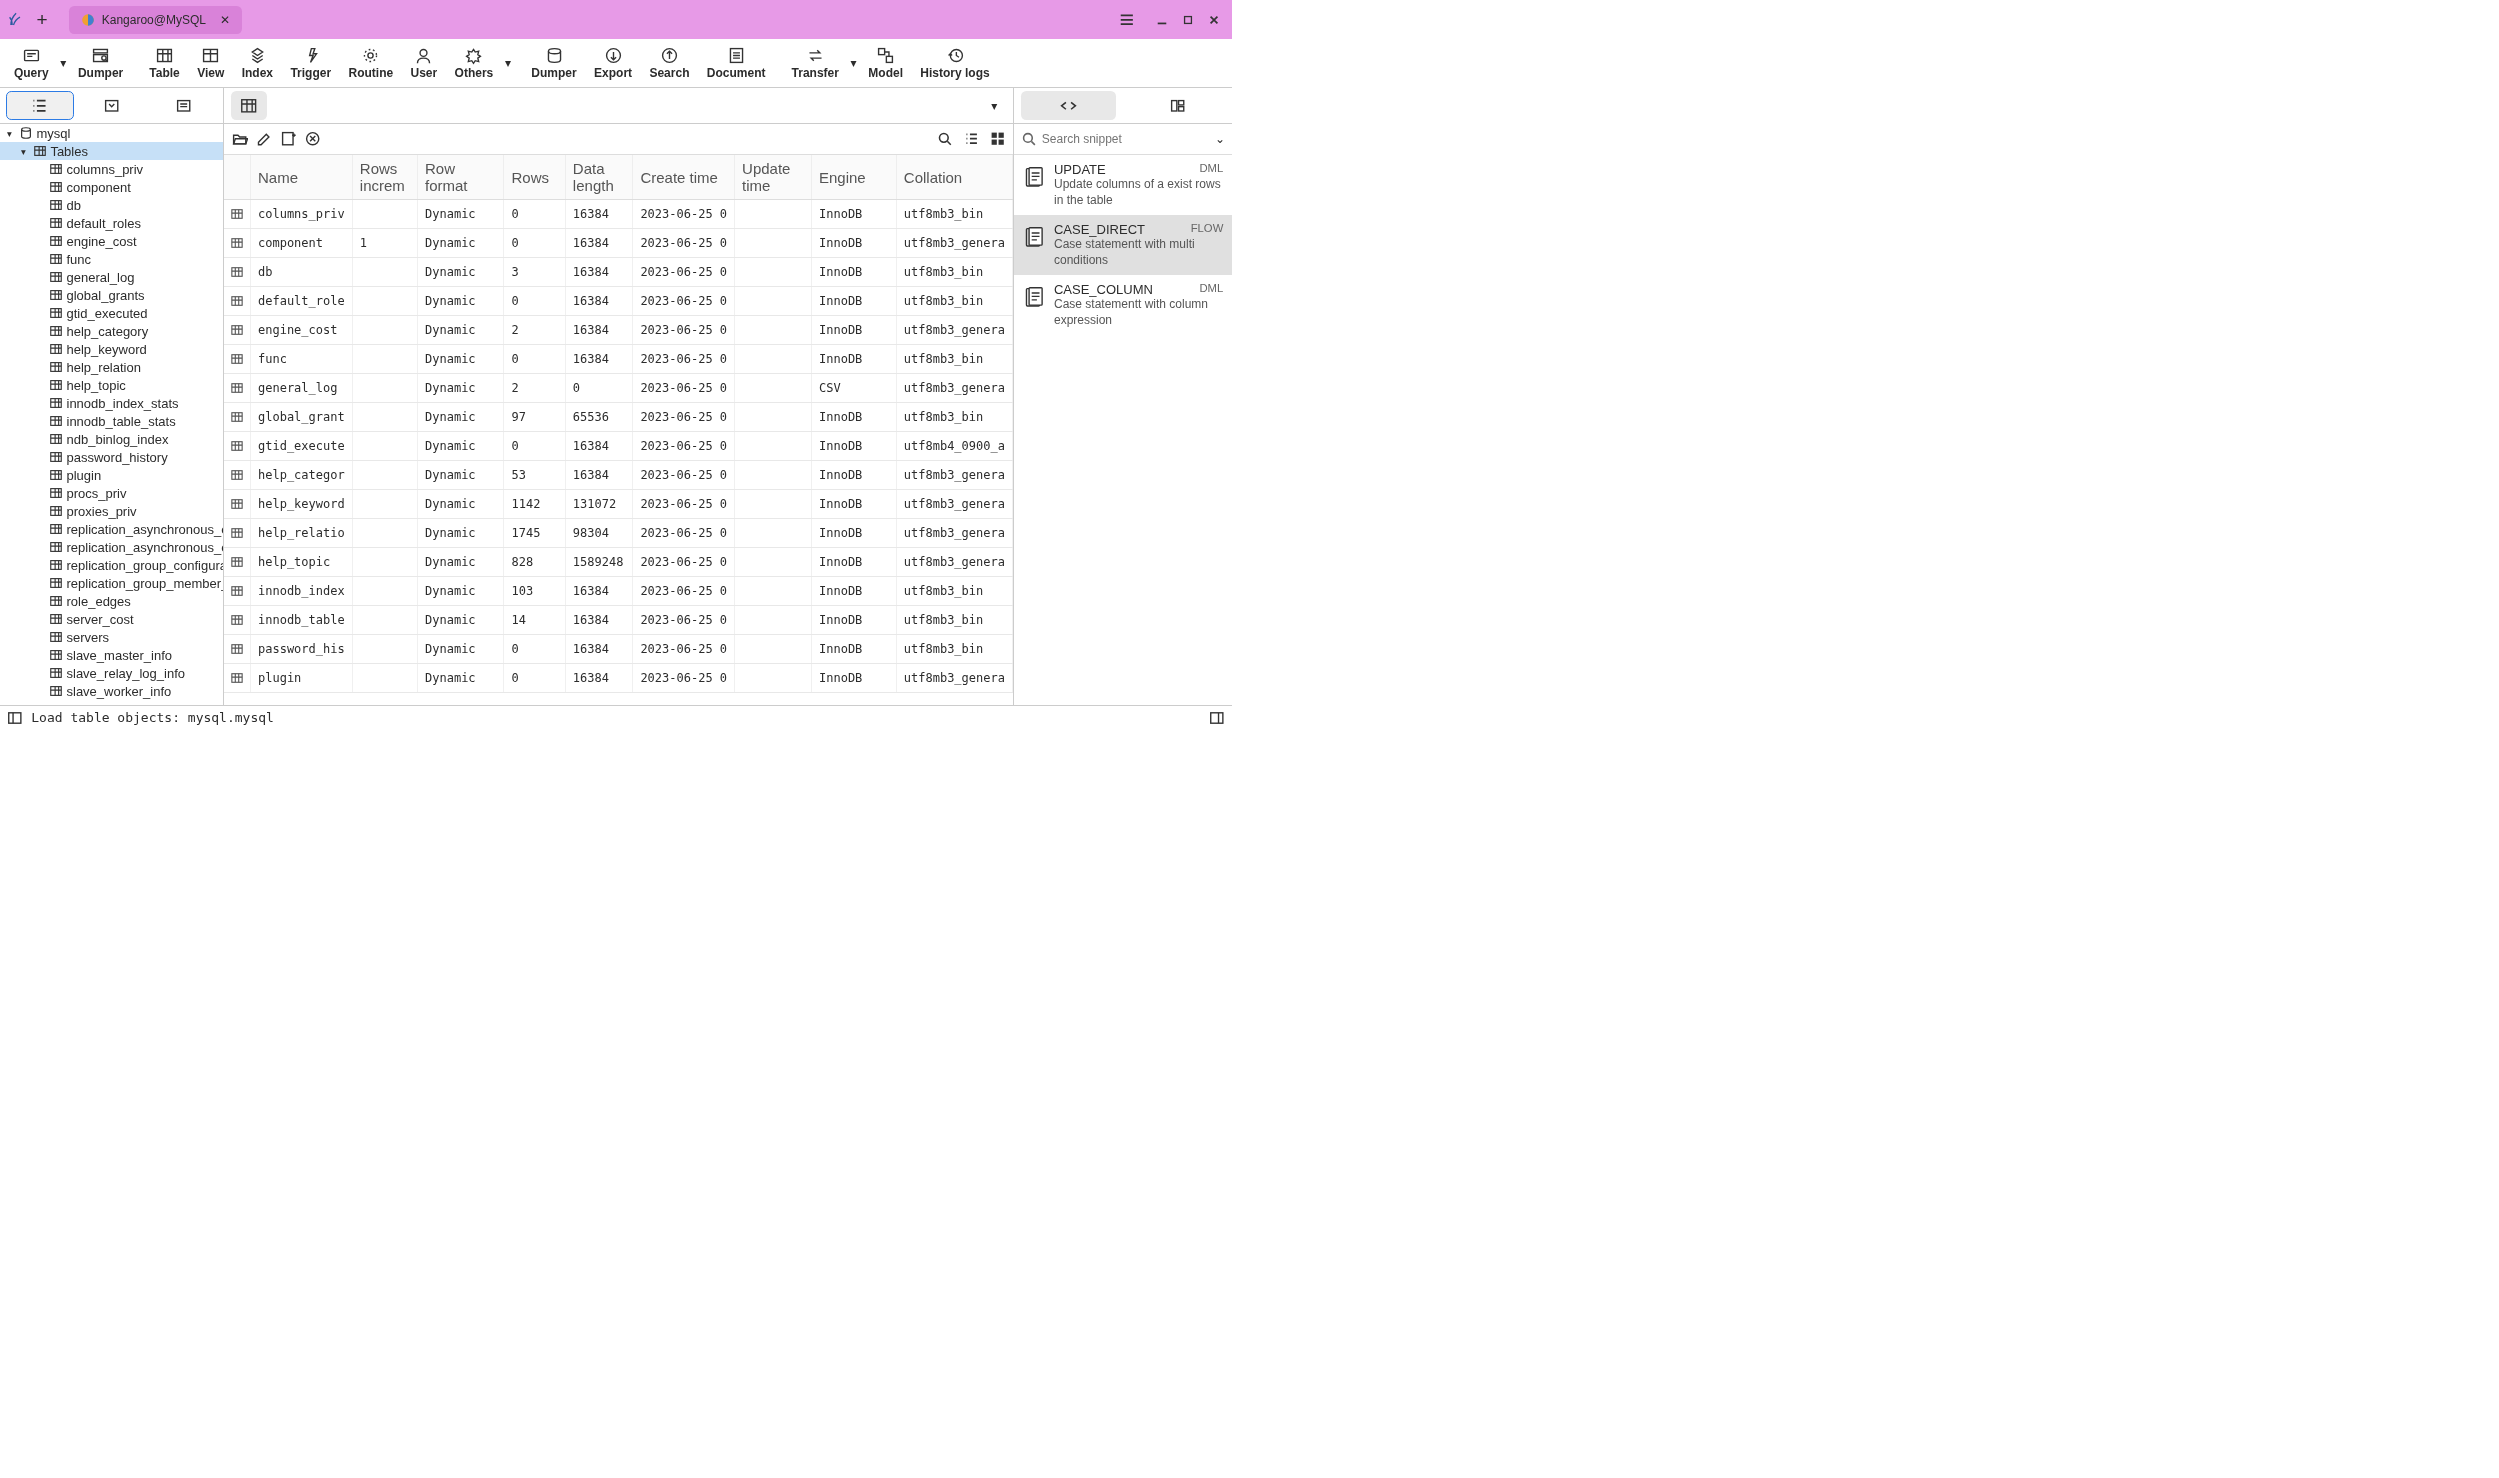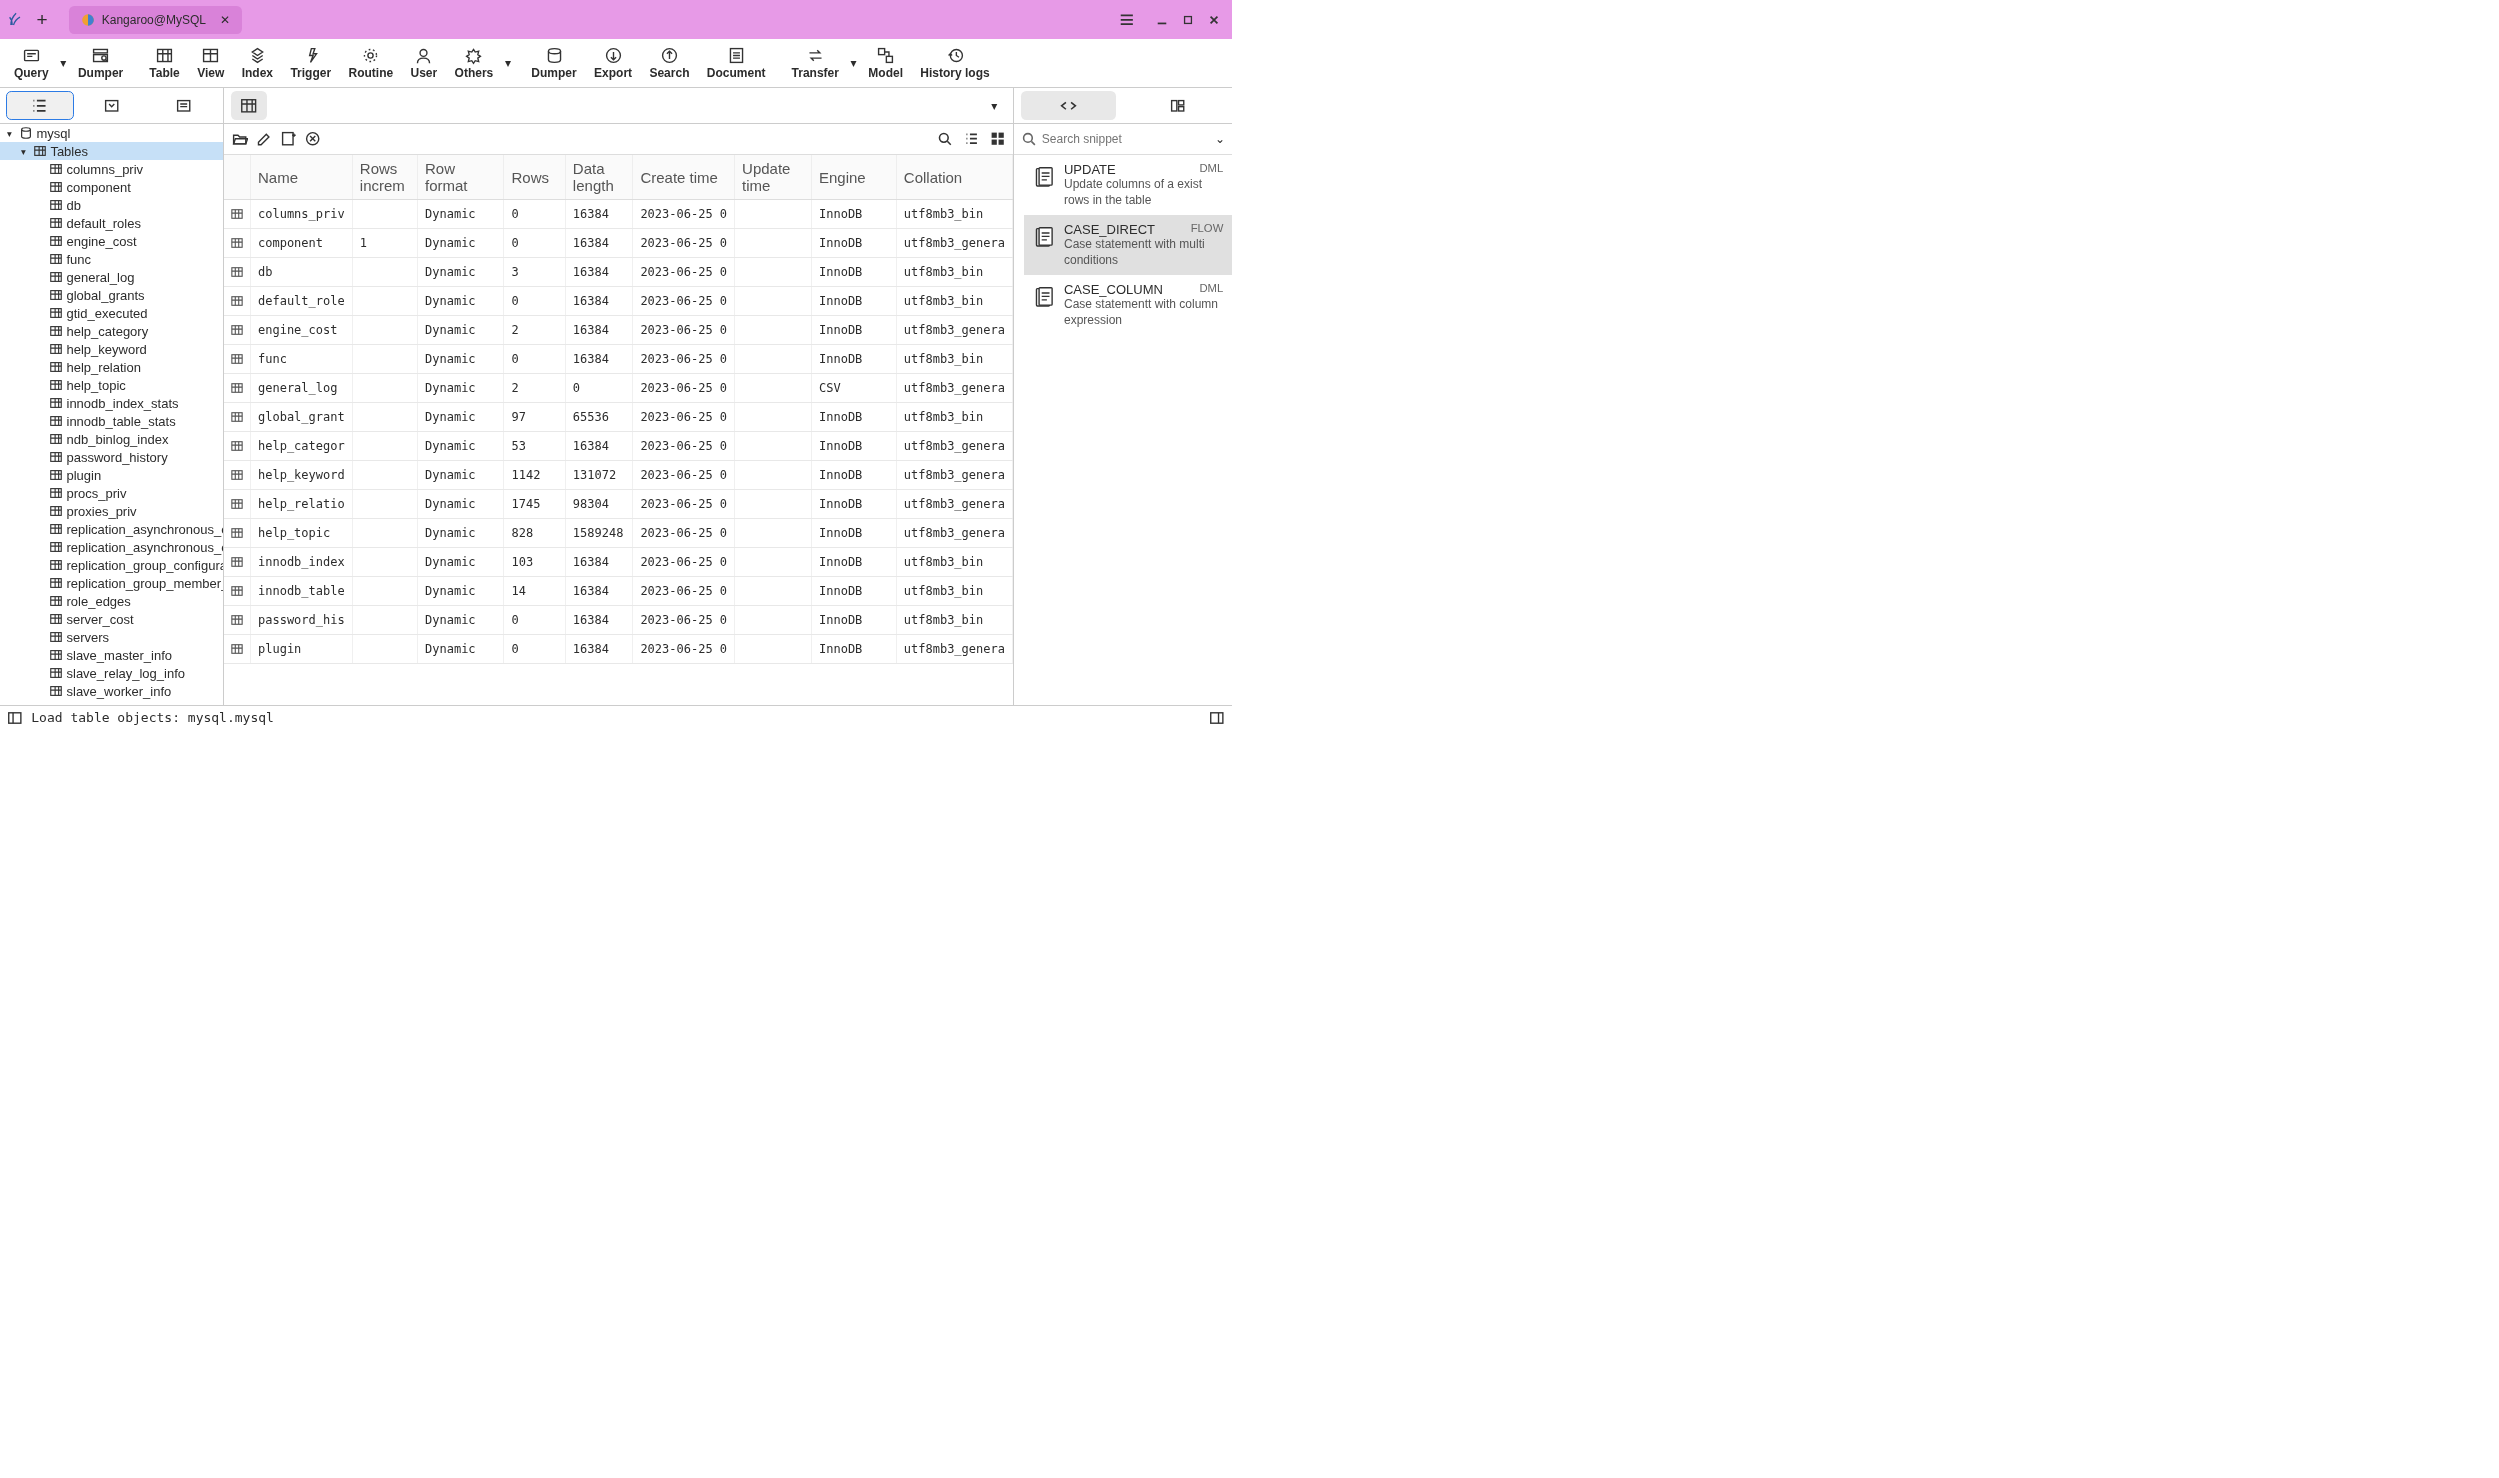--- a/index.html
+++ b/index.html
@@ -50,7 +50,7 @@
 .search-row { height: 31px; border-bottom: 0.9px solid #ddd; display: flex; align-items: center; padding: 0 7px; gap: 5.2px; }
 .search-row input { border: none; flex: 1; font-size: 12px; outline: none; }
 .snippets { flex: 1; overflow-y: auto; }
-.snip { padding: 7px 8.7px; display: flex; gap: 8.7px; align-items: flex-start; margin-left: 10px; }
+.snip { padding: 7px 8.7px; display: flex; gap: 8.7px; align-items: flex-start; }
 .snip.sel { background: #e0e0e0; }
 .snip-ico { width: 22.6px; height: 22.6px; flex-shrink: 0; margin-top: 3.5px; }
 .snip-body { flex: 1; font-size: 12px; }

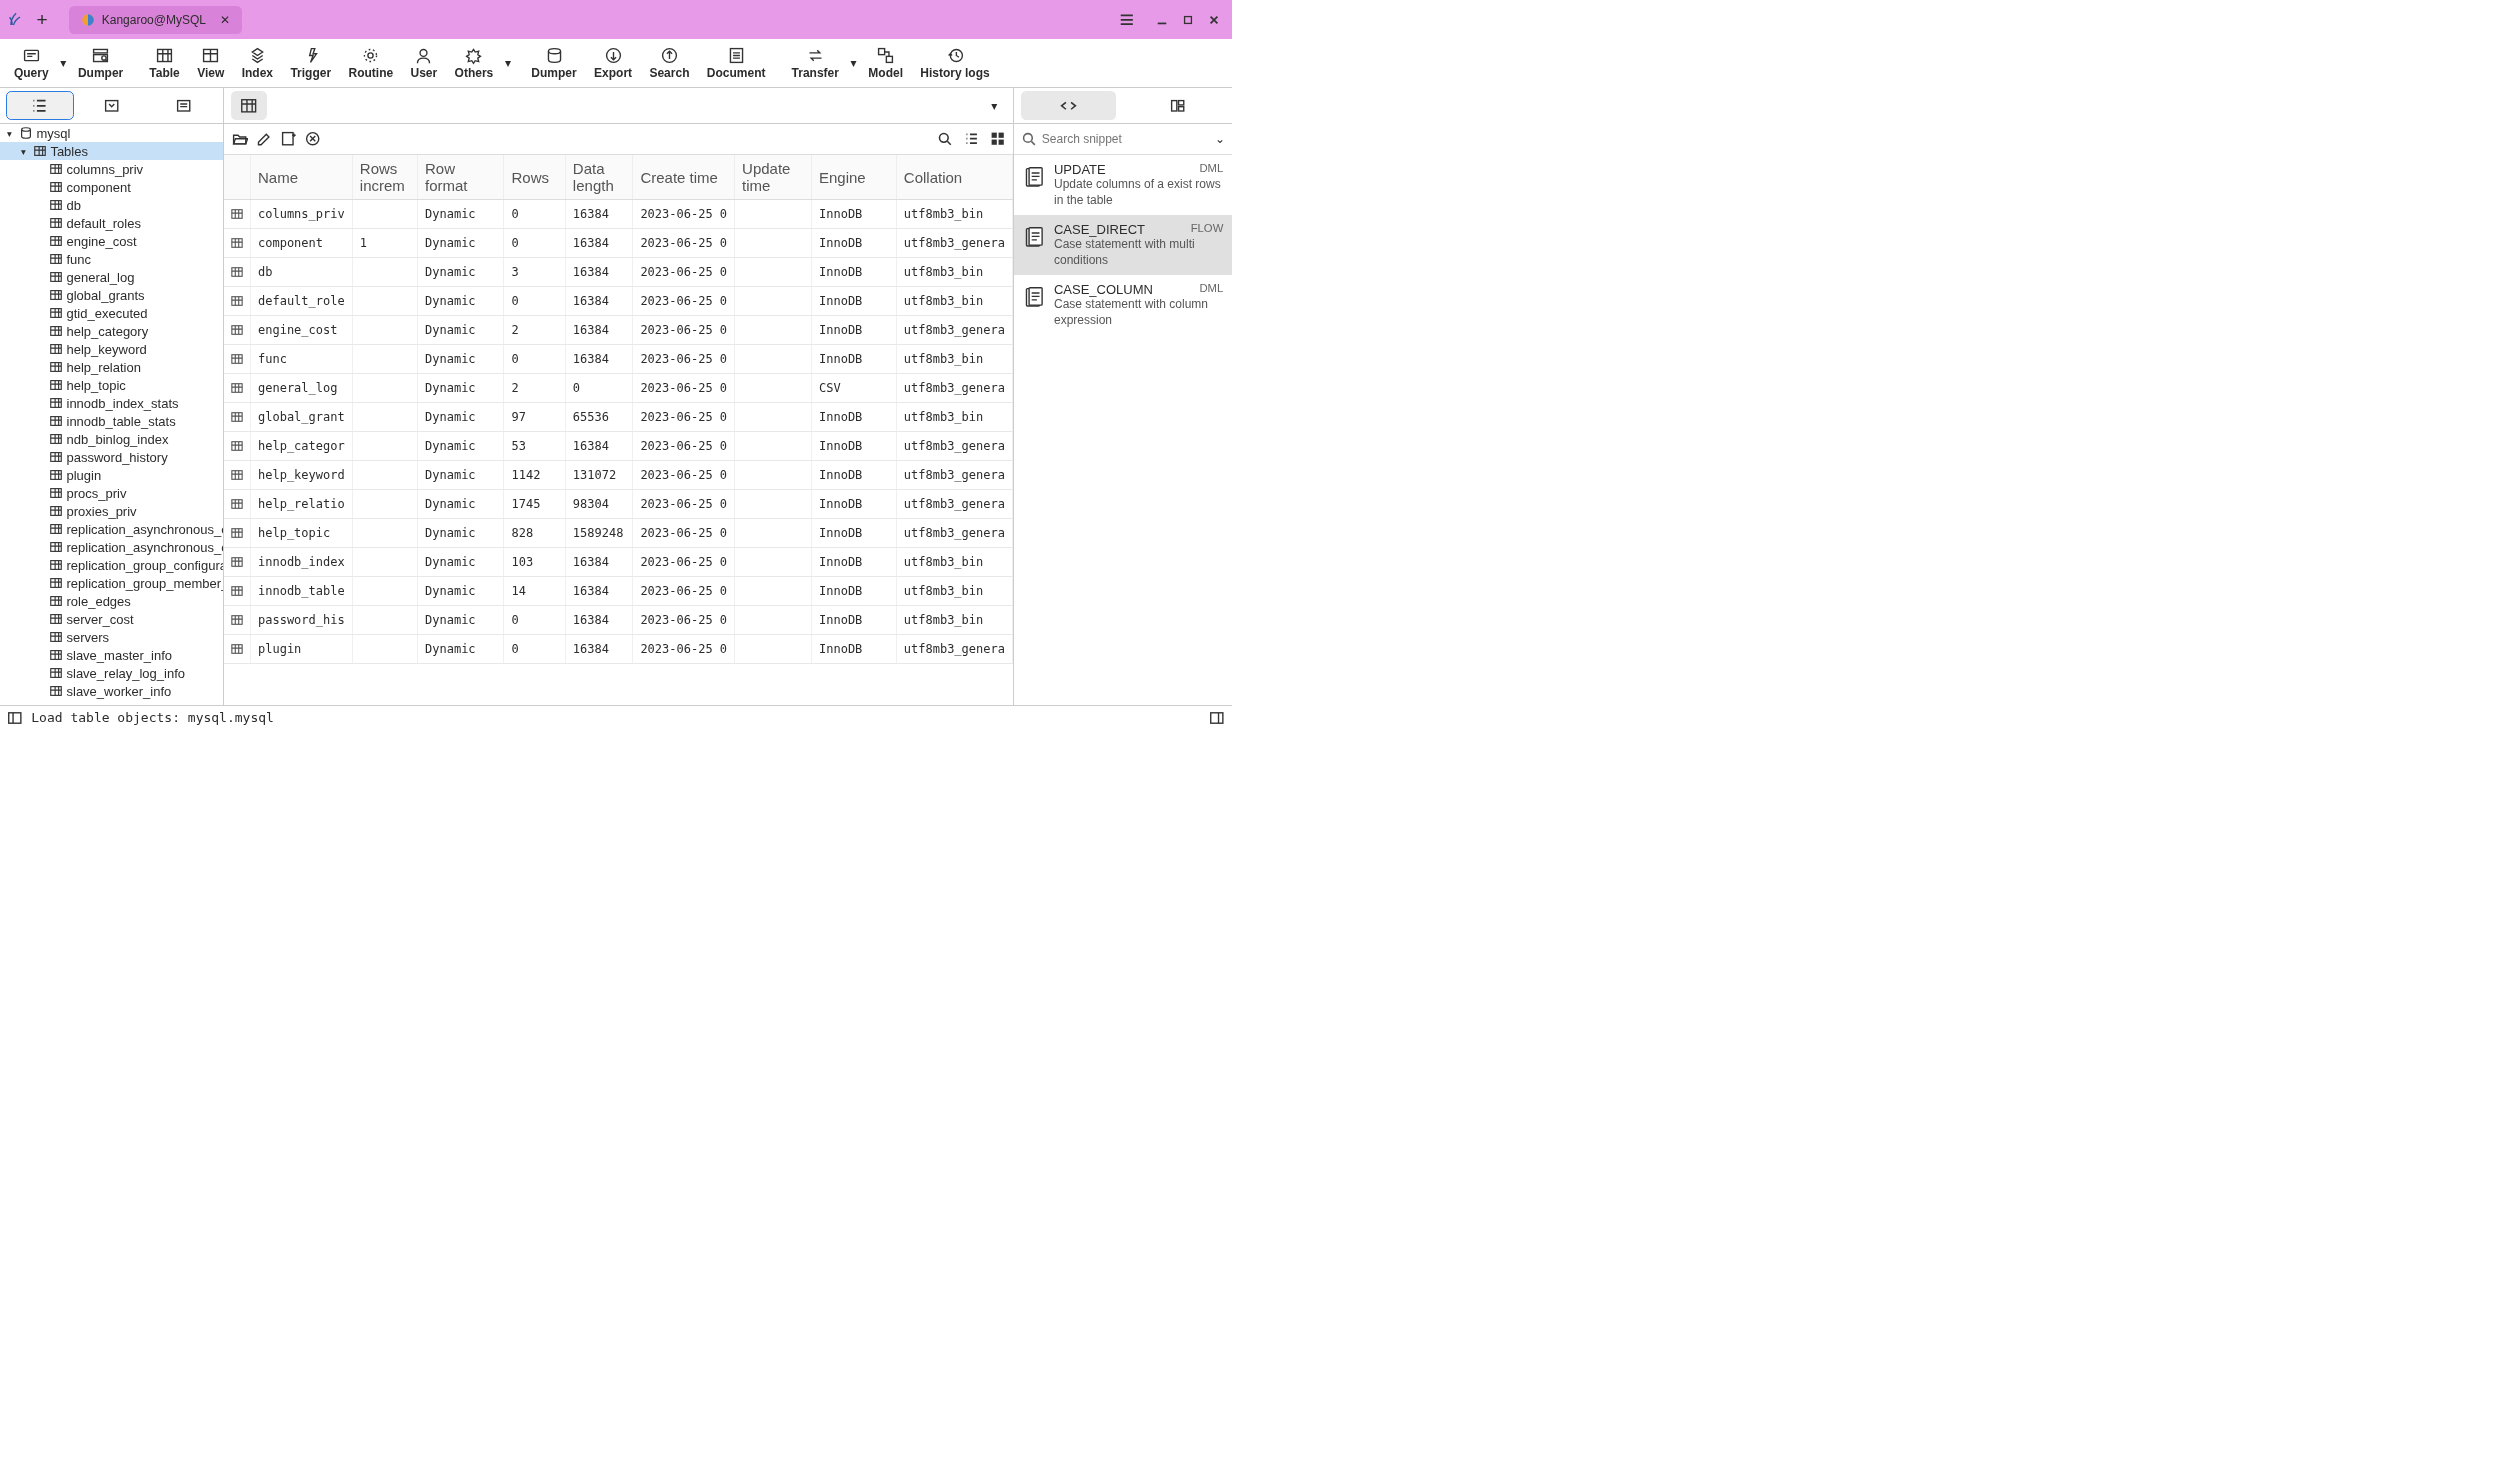--- a/index.html
+++ b/index.html
@@ -798,6 +798,23 @@
                   <path d="M1 6h12M5 2v10M9 2v10"></path>
                 </svg>
               </td>
+              <td>gtid_execute</td>
+              <td></td>
+              <td>Dynamic</td>
+              <td>0</td>
+              <td>16384</td>
+              <td>2023-06-25 0</td>
+              <td></td>
+              <td>InnoDB</td>
+              <td>utf8mb4_0900_a</td>
+            </tr>
+            <tr>
+              <td>
+                <svg width="12" height="12" fill="none" stroke="#555" stroke-width="1.3" viewBox="0 0 14 14">
+                  <rect x="1" y="2" width="12" height="10"></rect>
+                  <path d="M1 6h12M5 2v10M9 2v10"></path>
+                </svg>
+              </td>
               <td>help_categor</td>
               <td></td>
               <td>Dynamic</td>

